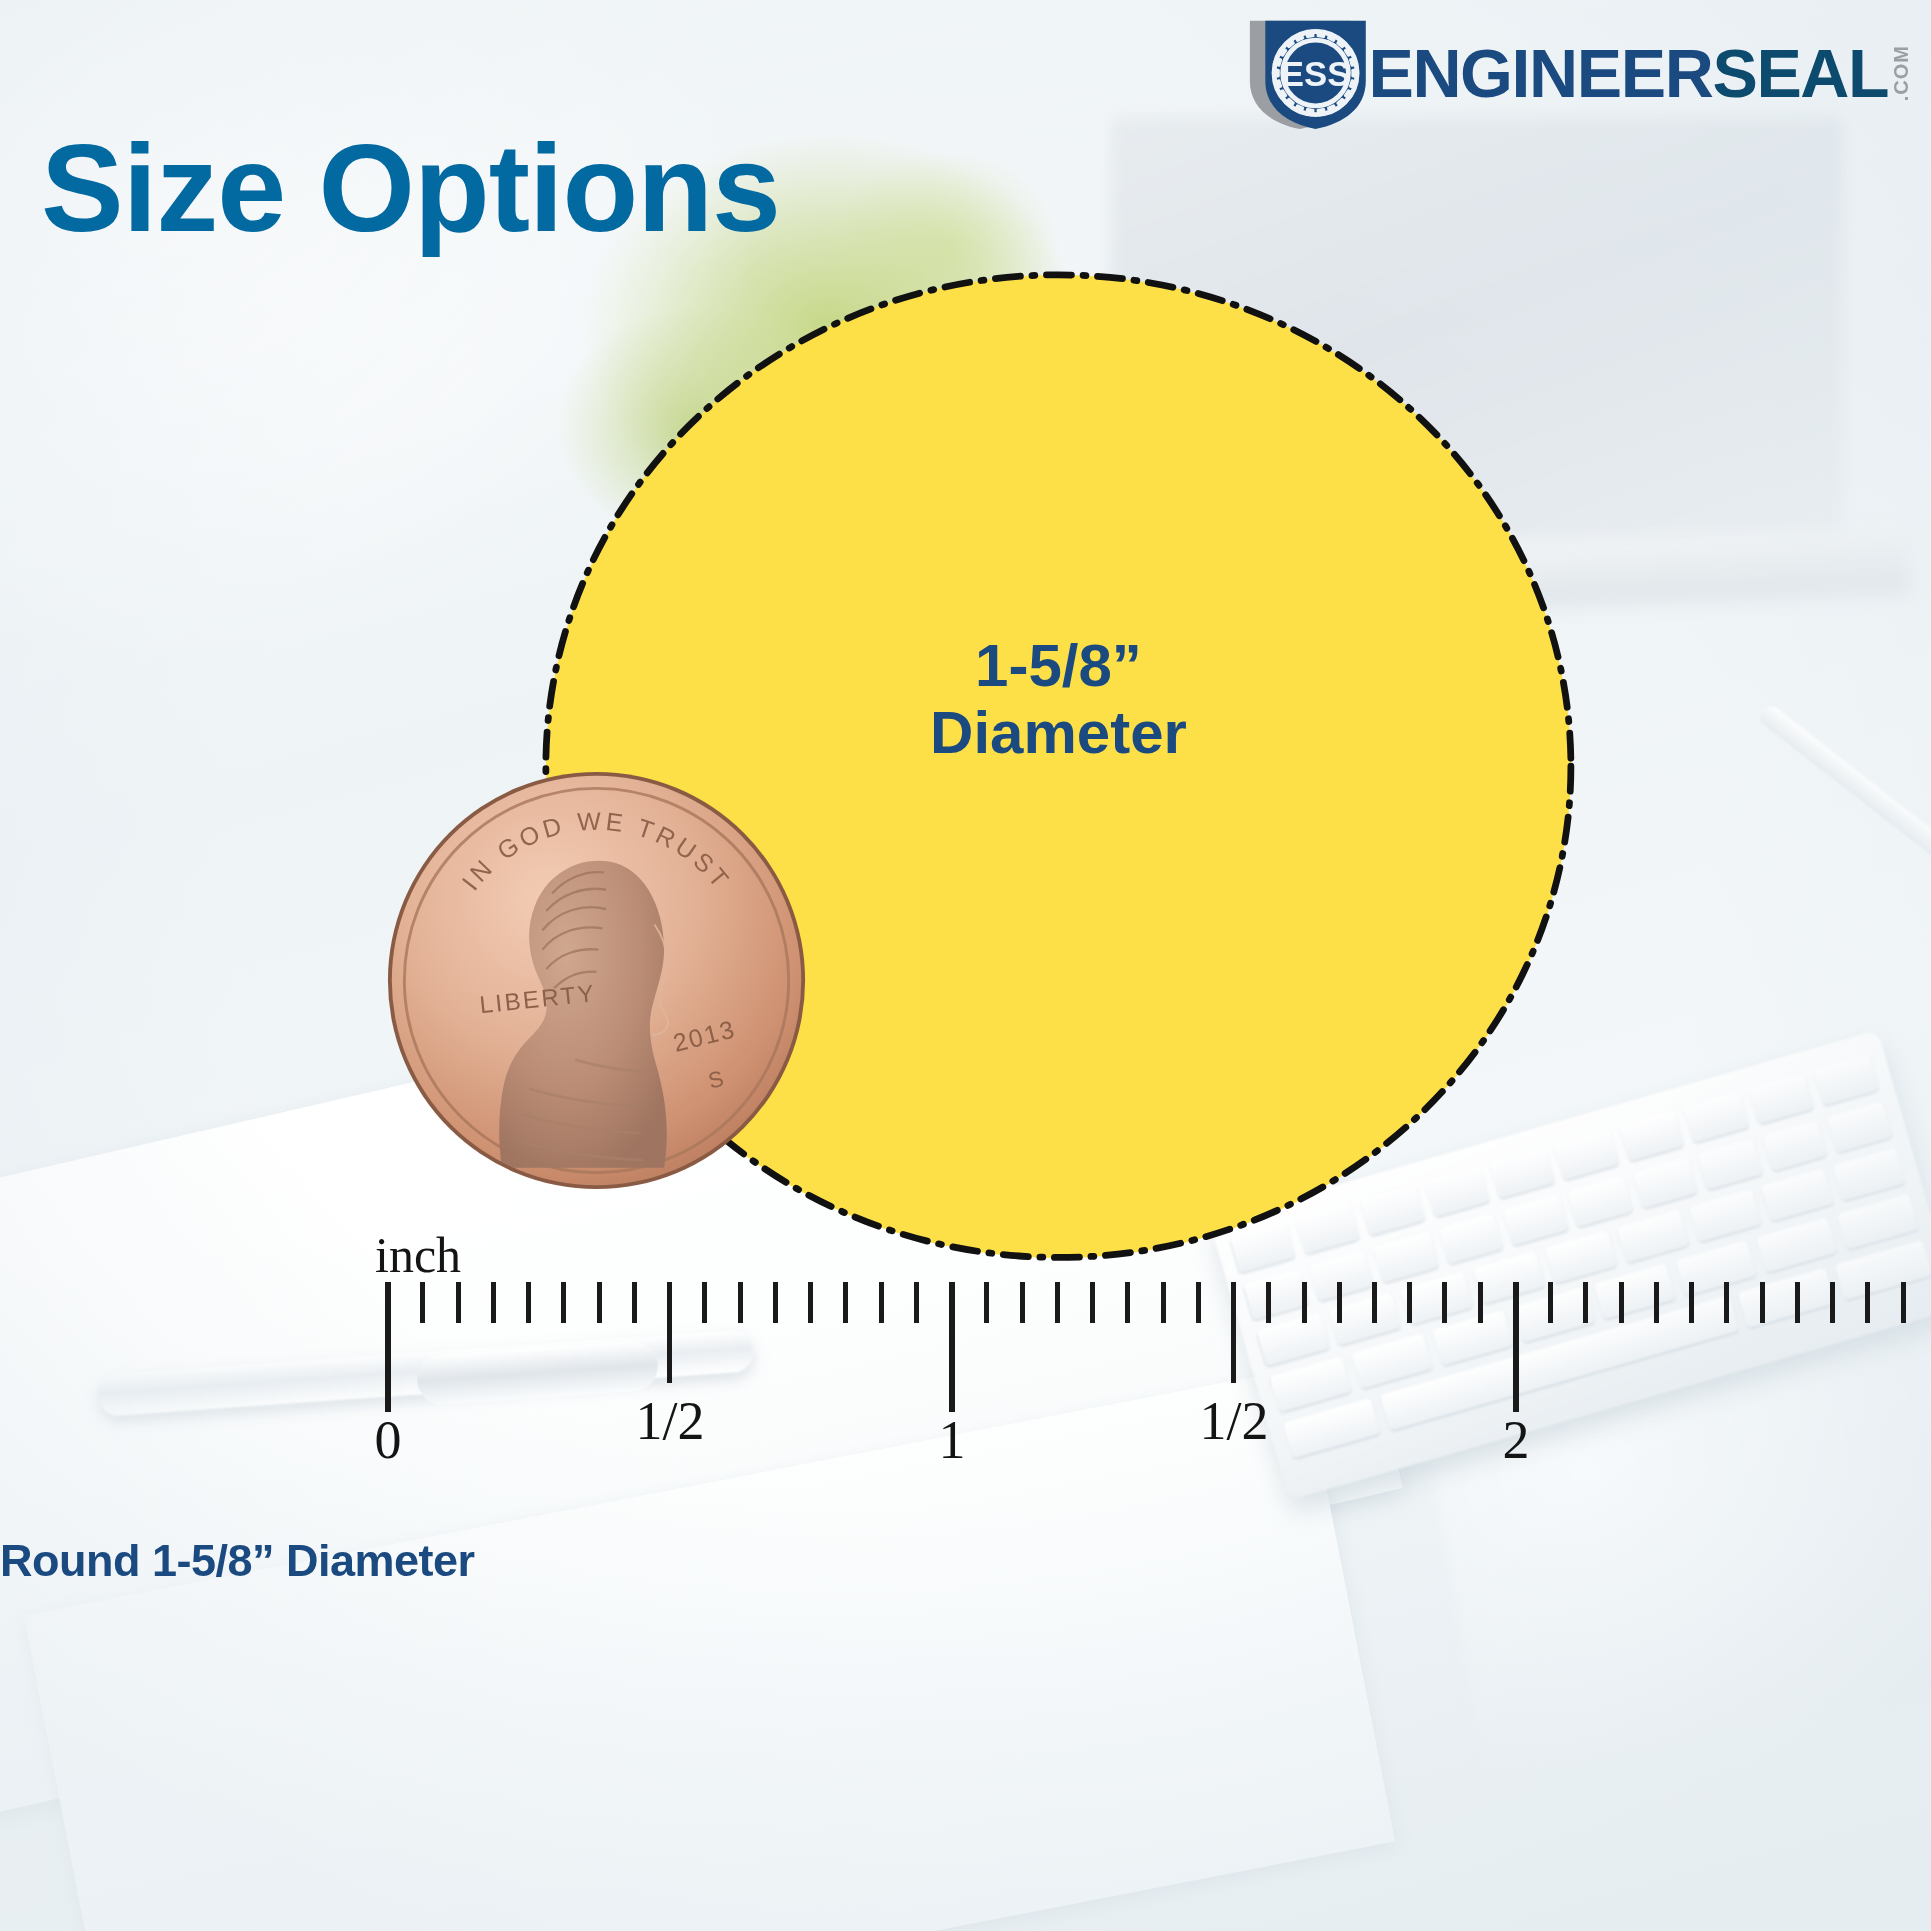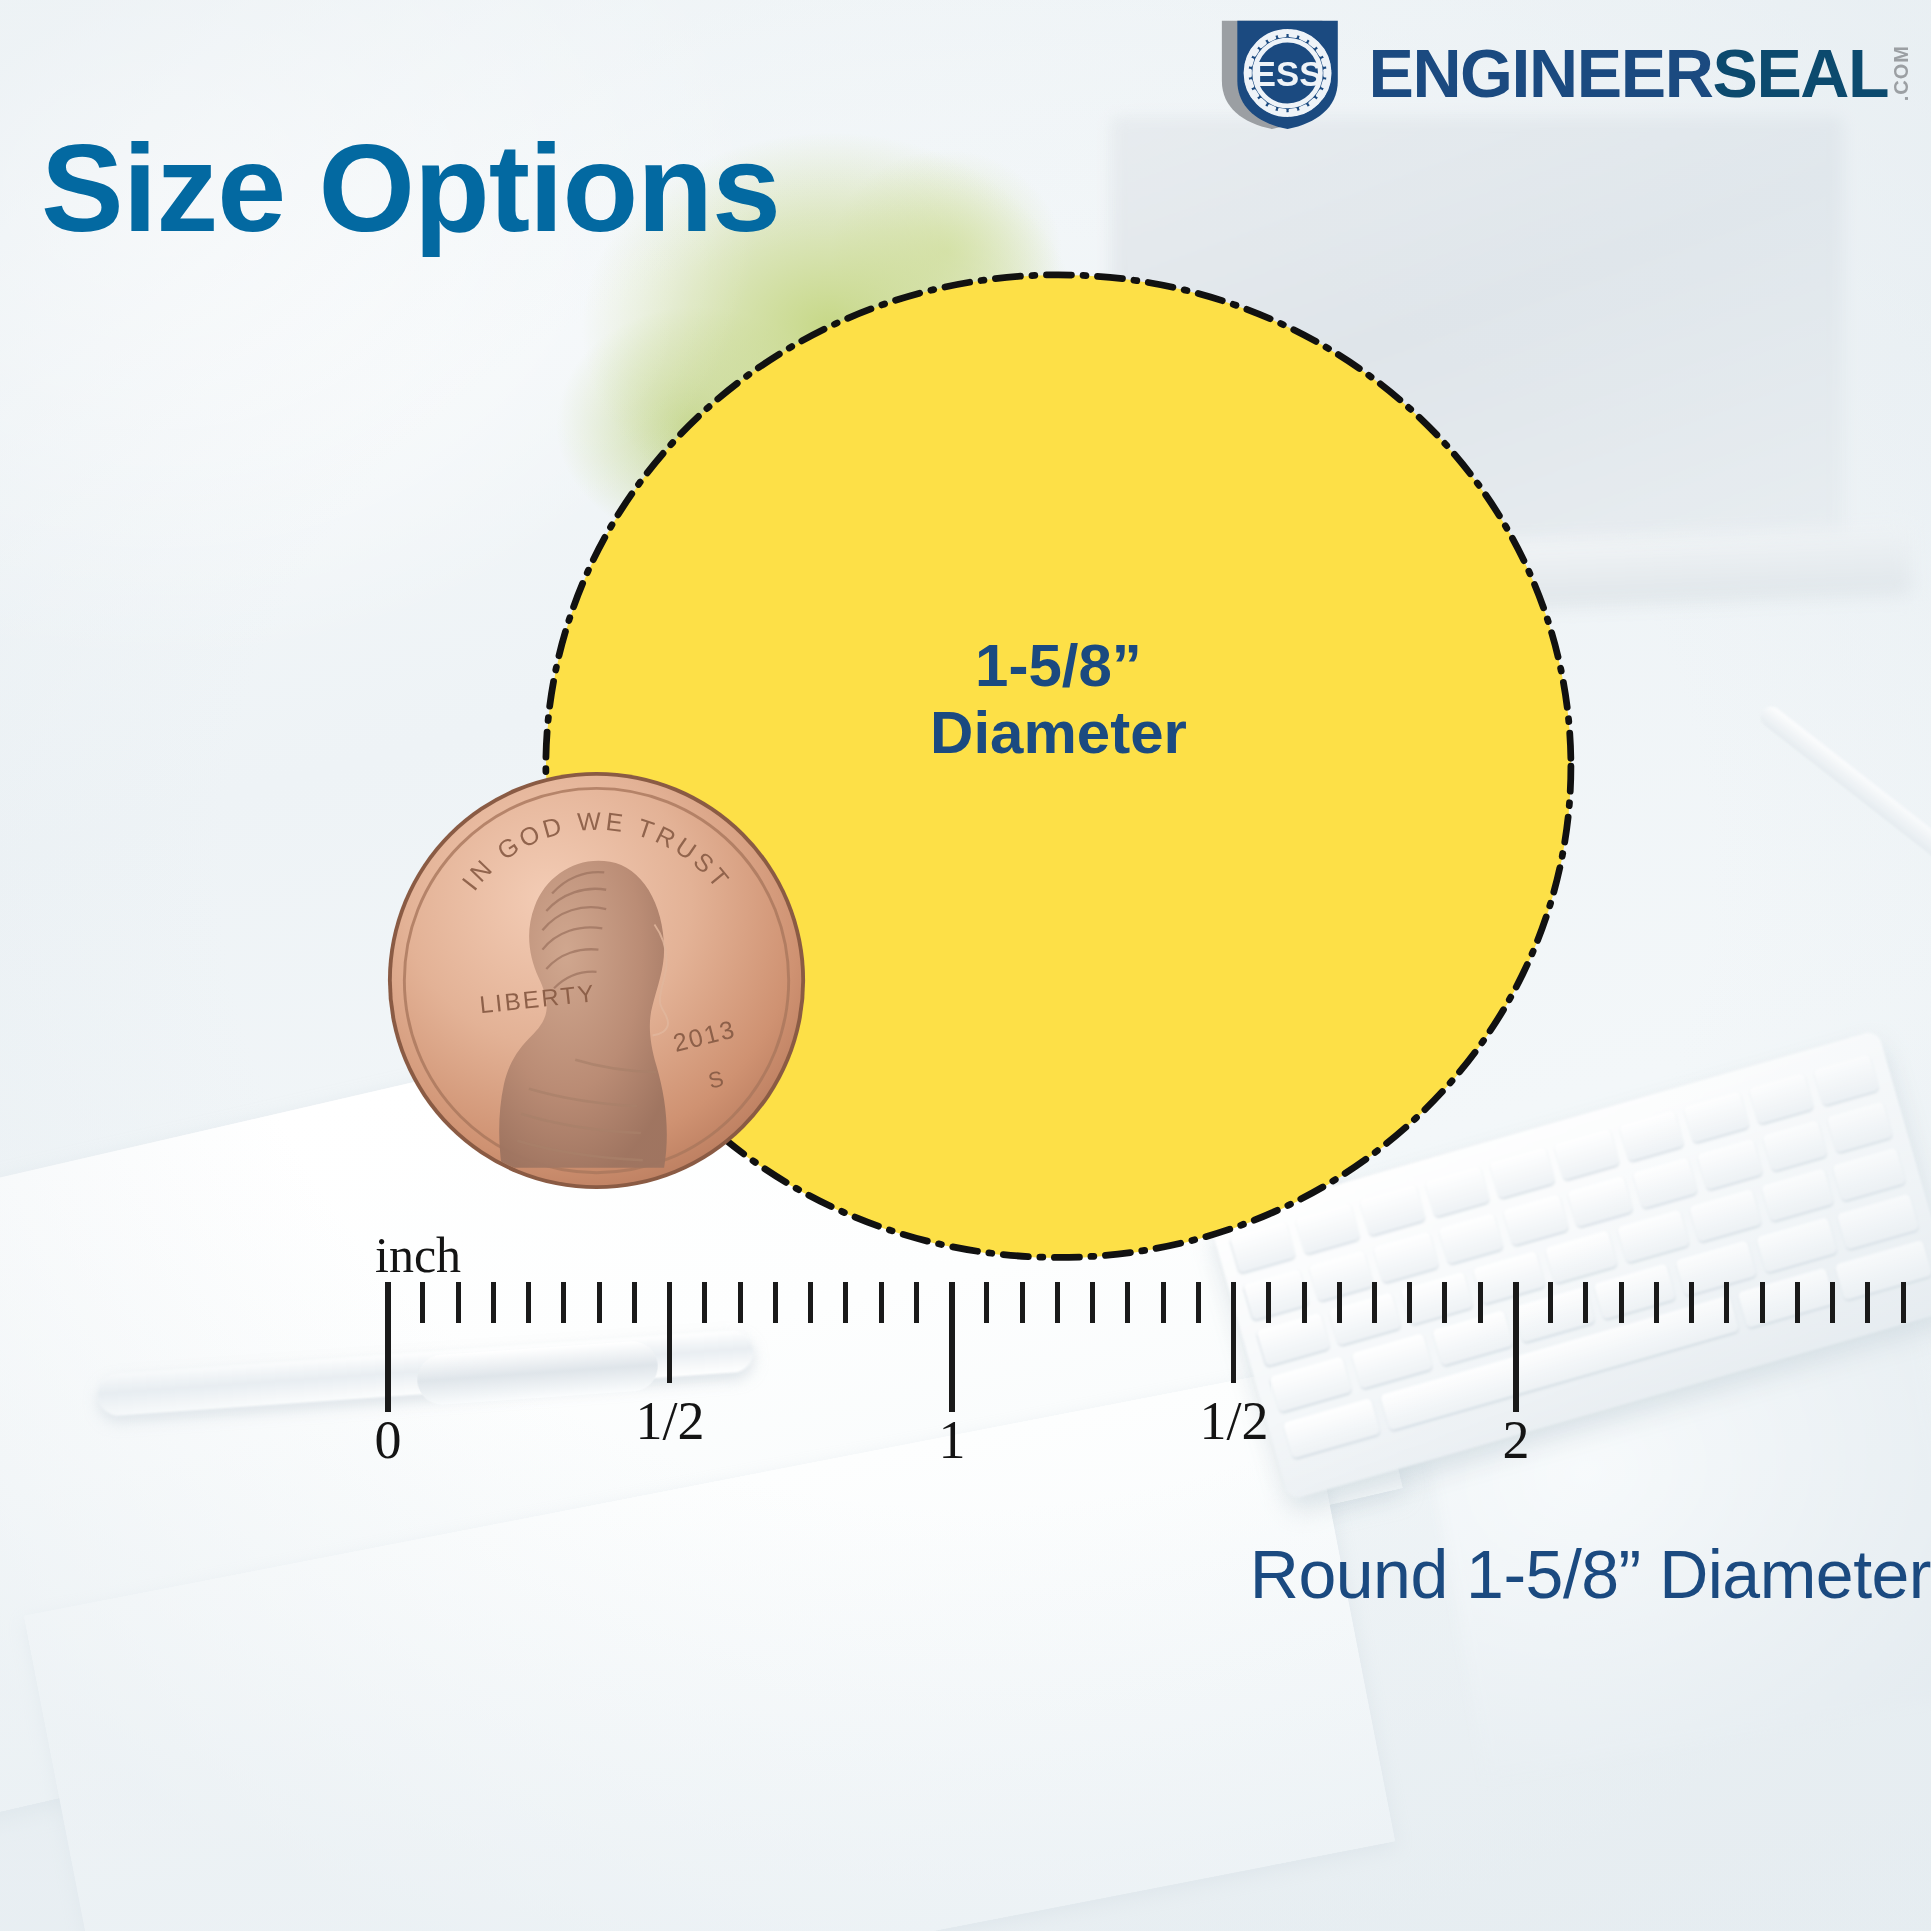--- a/index.html
+++ b/index.html
@@ -156,7 +156,7 @@
     height: 114px;
     display: flex;
     align-items: center;
-    gap: 30px;
+    gap: 2px;
   }
   .logo-mark { position: relative; width: 126px; height: 114px; }
   .logo-text {

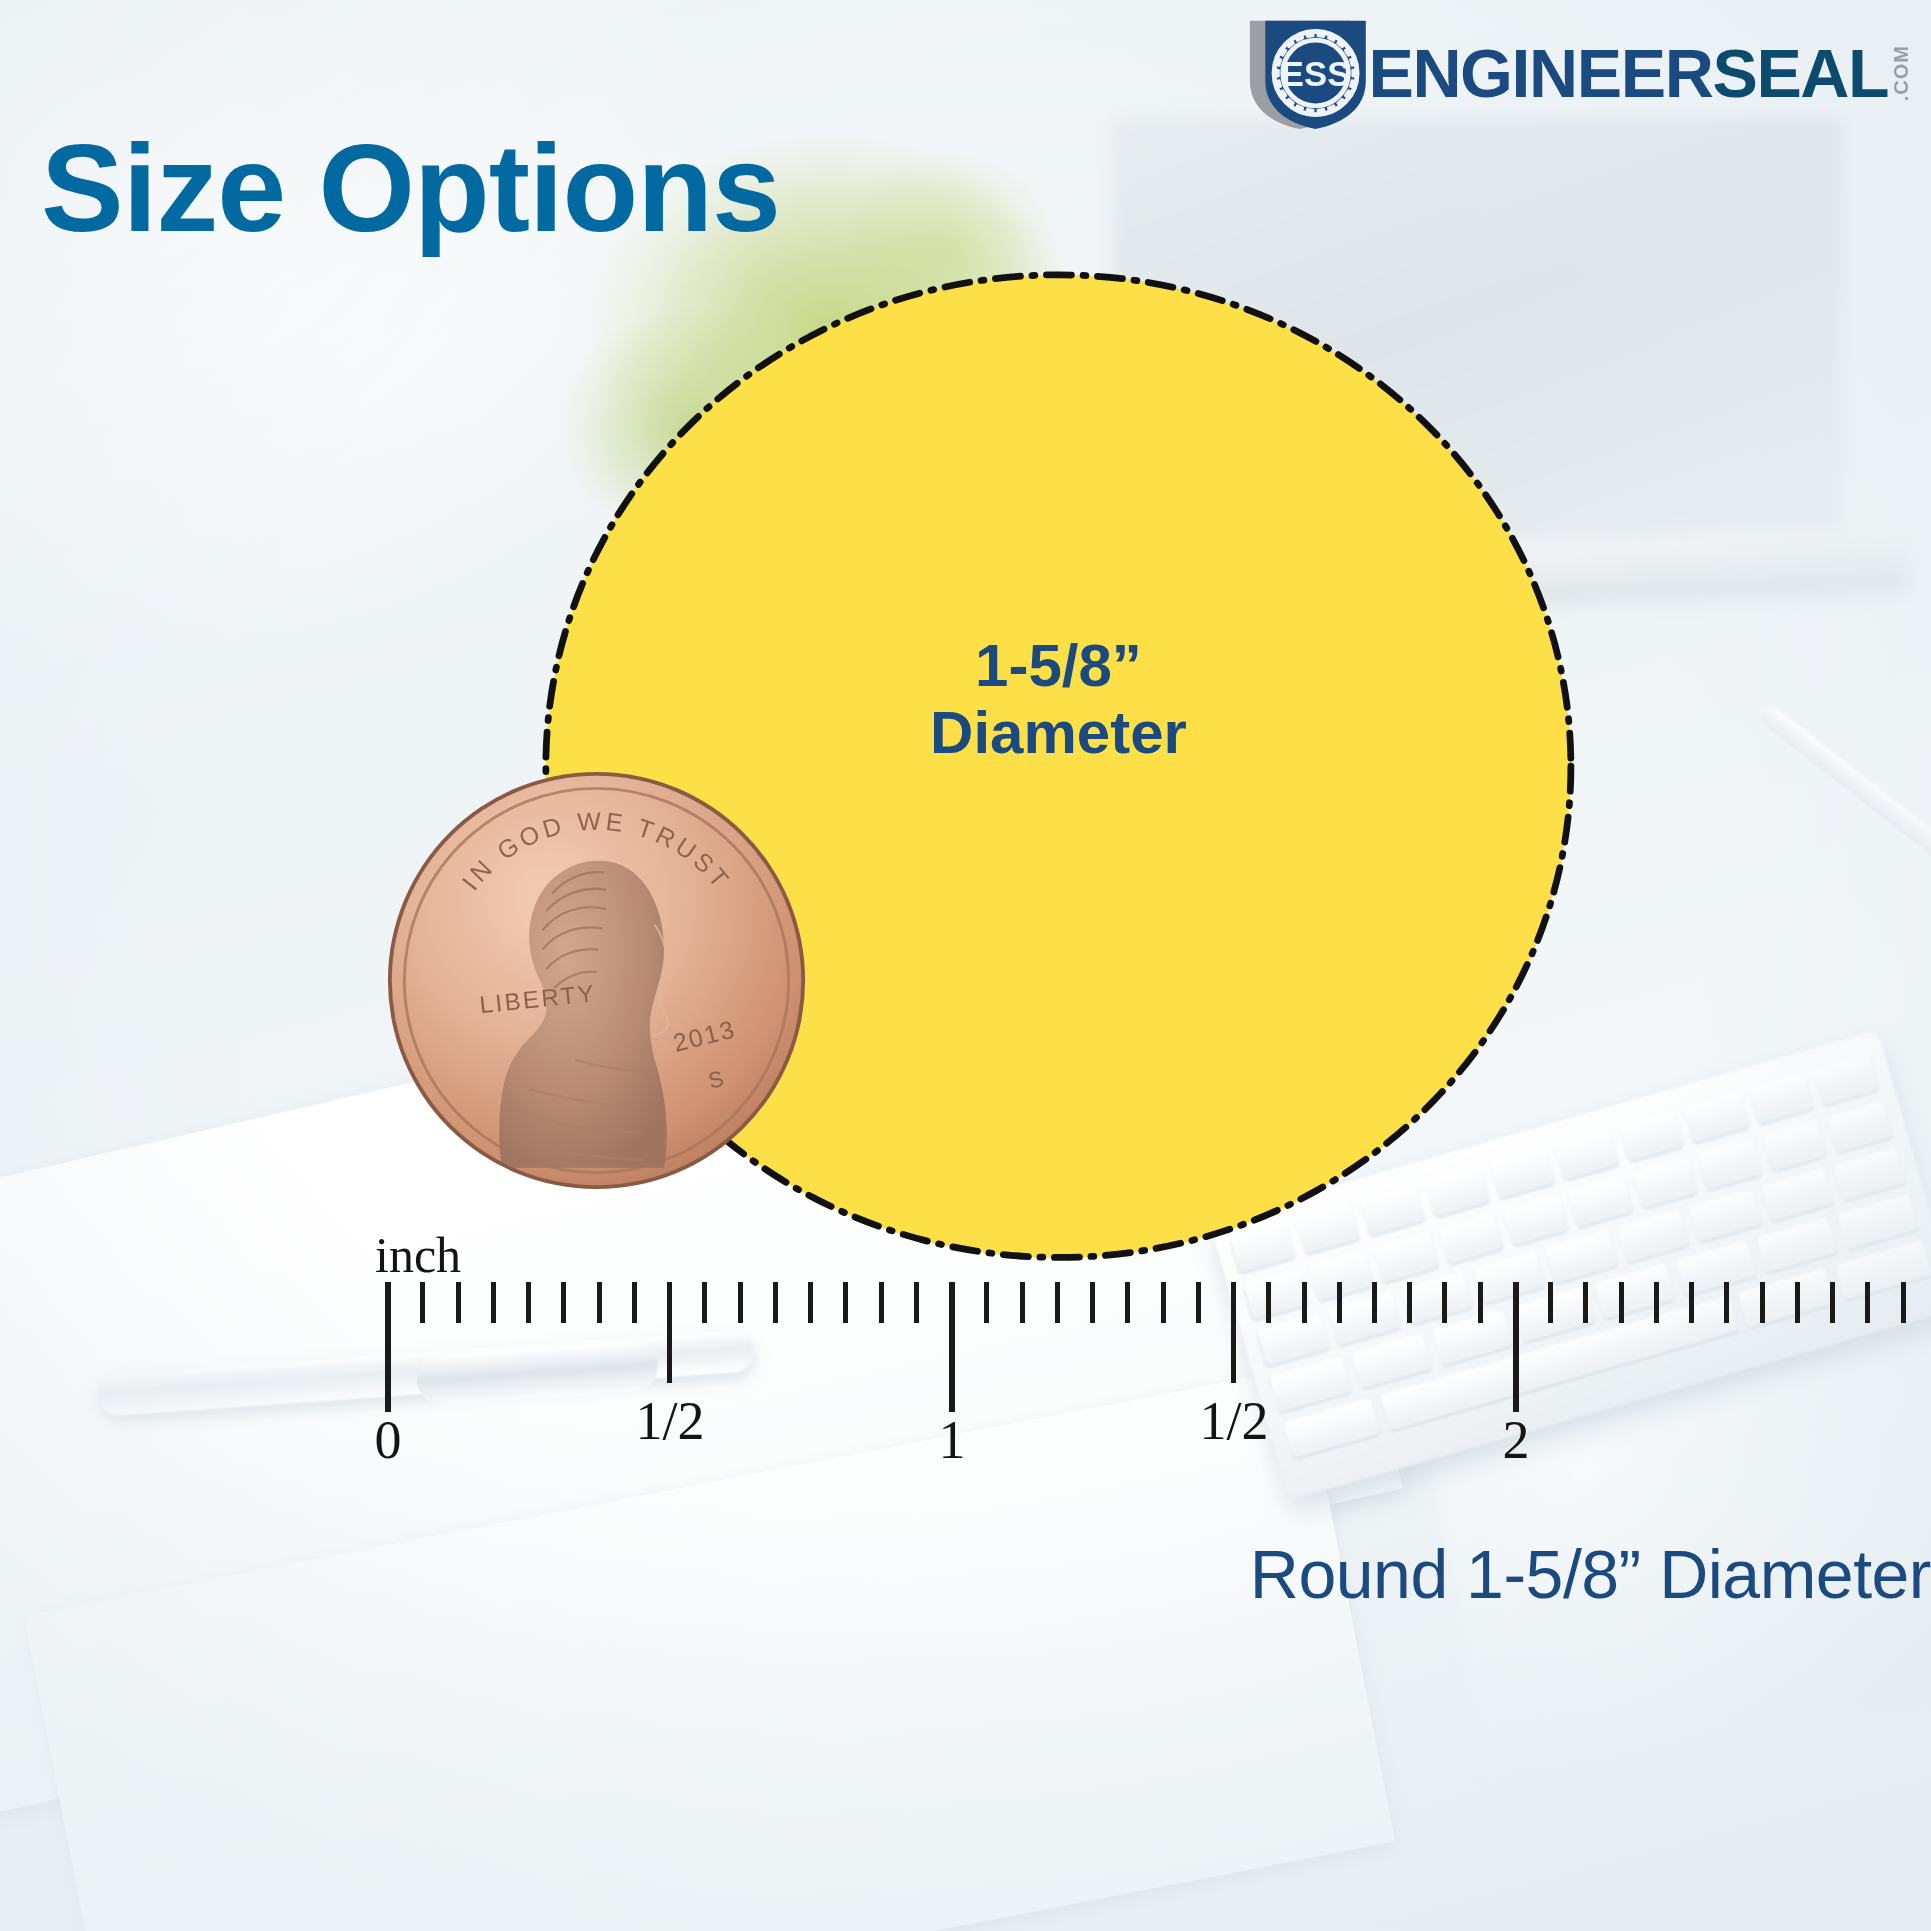--- a/index.html
+++ b/index.html
@@ -235,10 +235,10 @@
     position: absolute;
     left: 0; right: 0;
     top: 1535px;
-    text-align: right;
+    text-align: left;
     color: #1b4a80;
-    font-weight: 400;
-    font-size: 68px;
+    font-weight: 700;
+    font-size: 45px;
     letter-spacing: -0.5px;
   }
 </style>

